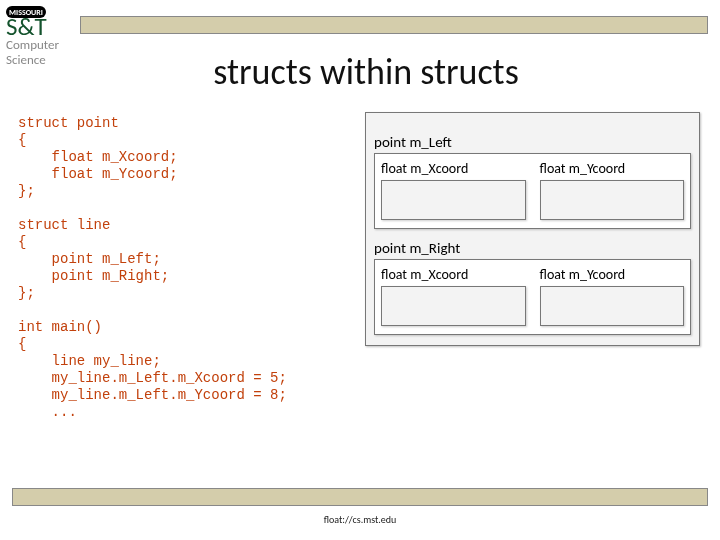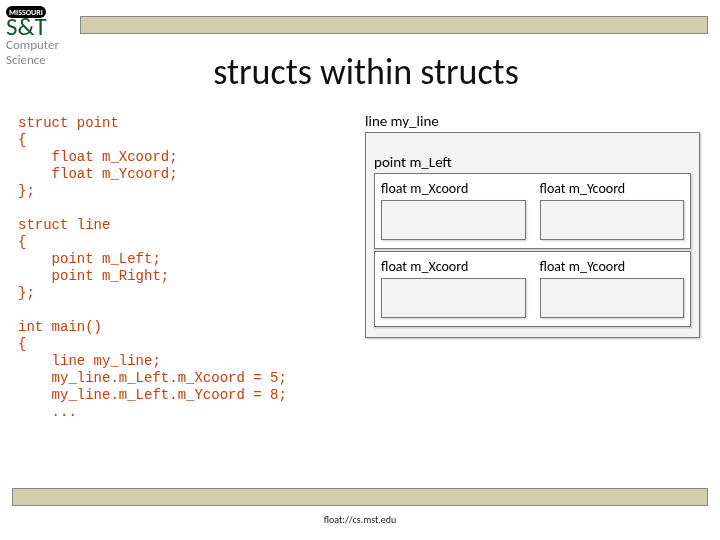--- a/index.html
+++ b/index.html
@@ -159,7 +159,6 @@
     ...</div>
 
 <div class="diagram">
-  <div class="label">line my_line</div>
   <div class="outerbox">
 
     <div class="label">point m_Left</div>

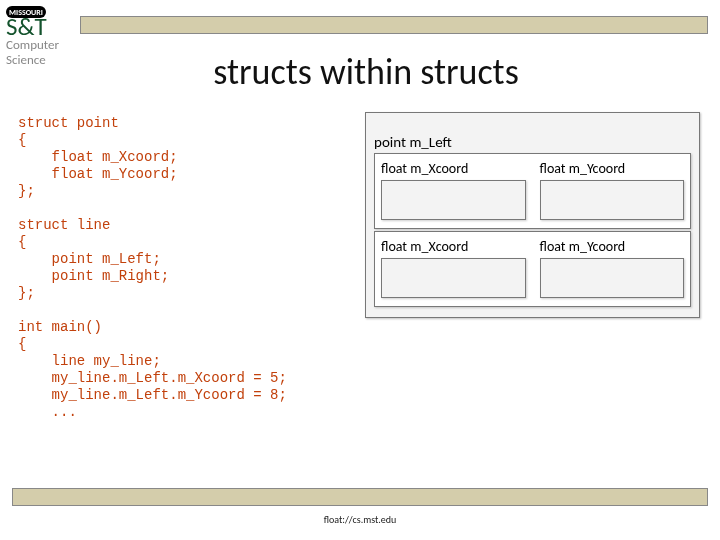--- a/index.html
+++ b/index.html
@@ -175,6 +175,7 @@
       </div>
     </div>
 
+    <div class="label second-inner-label">point m_Right</div>
     <div class="innerbox">
       <div class="floatrow">
         <div class="floatcol">

